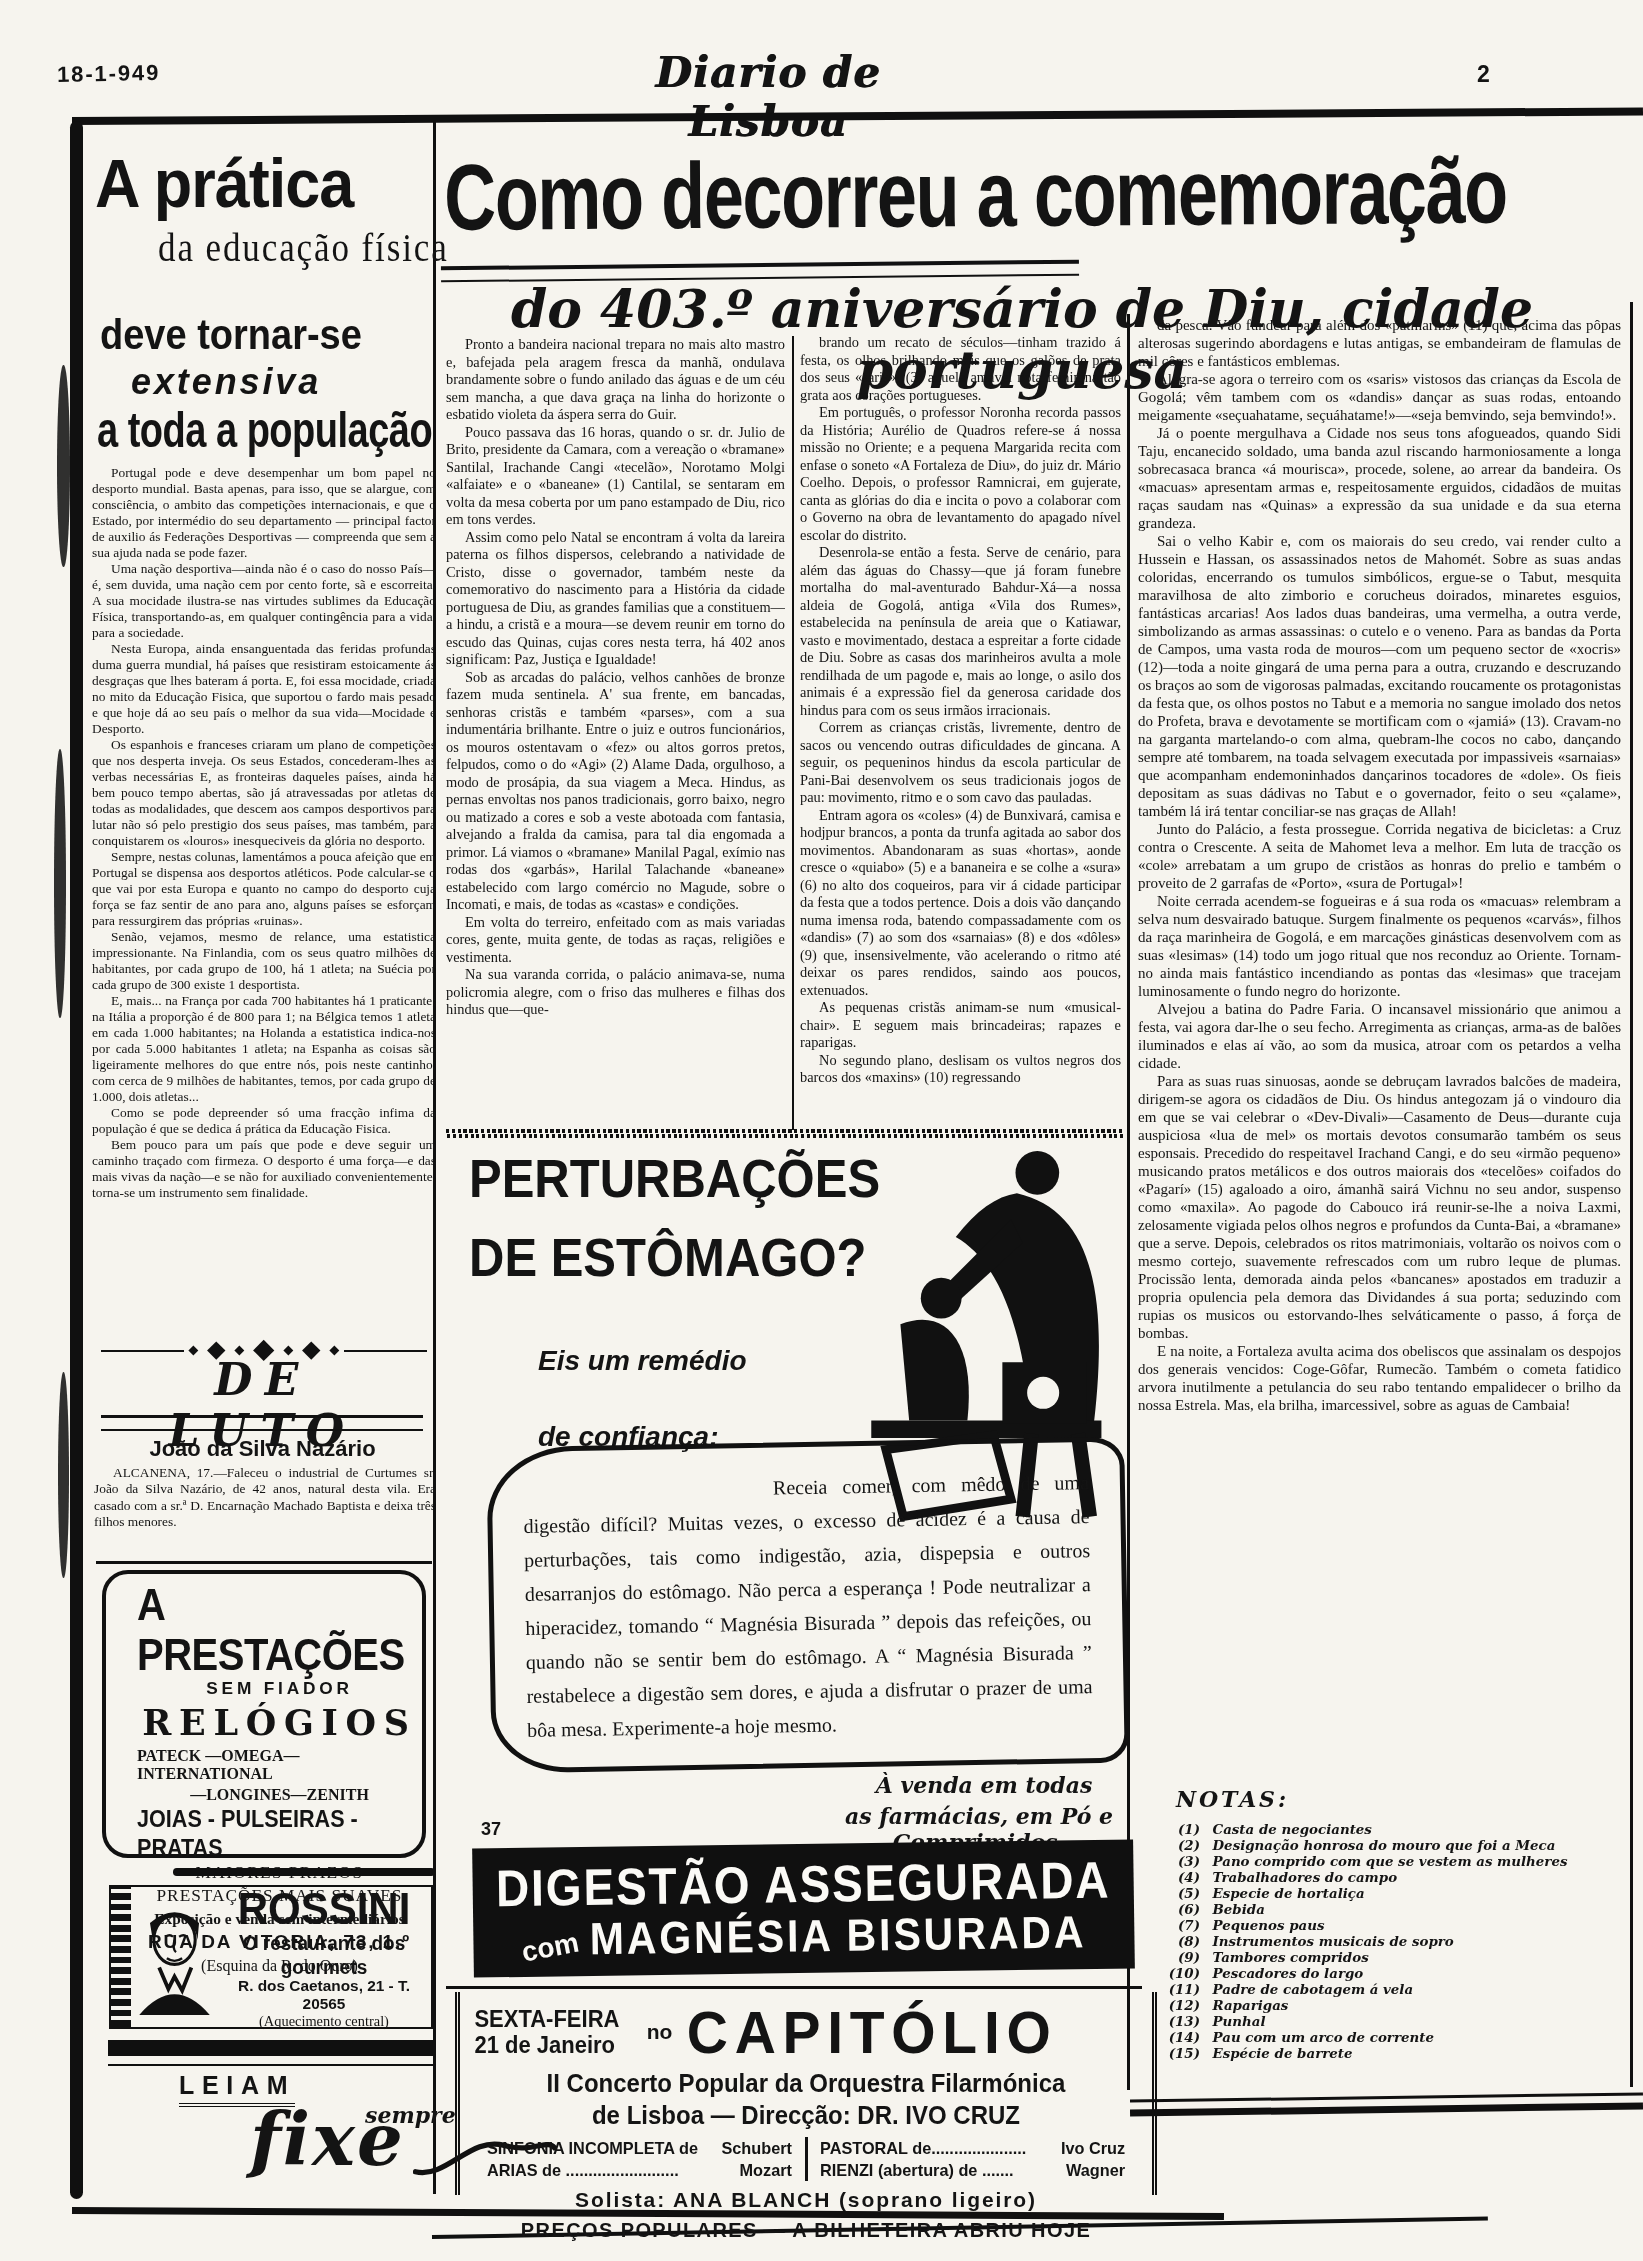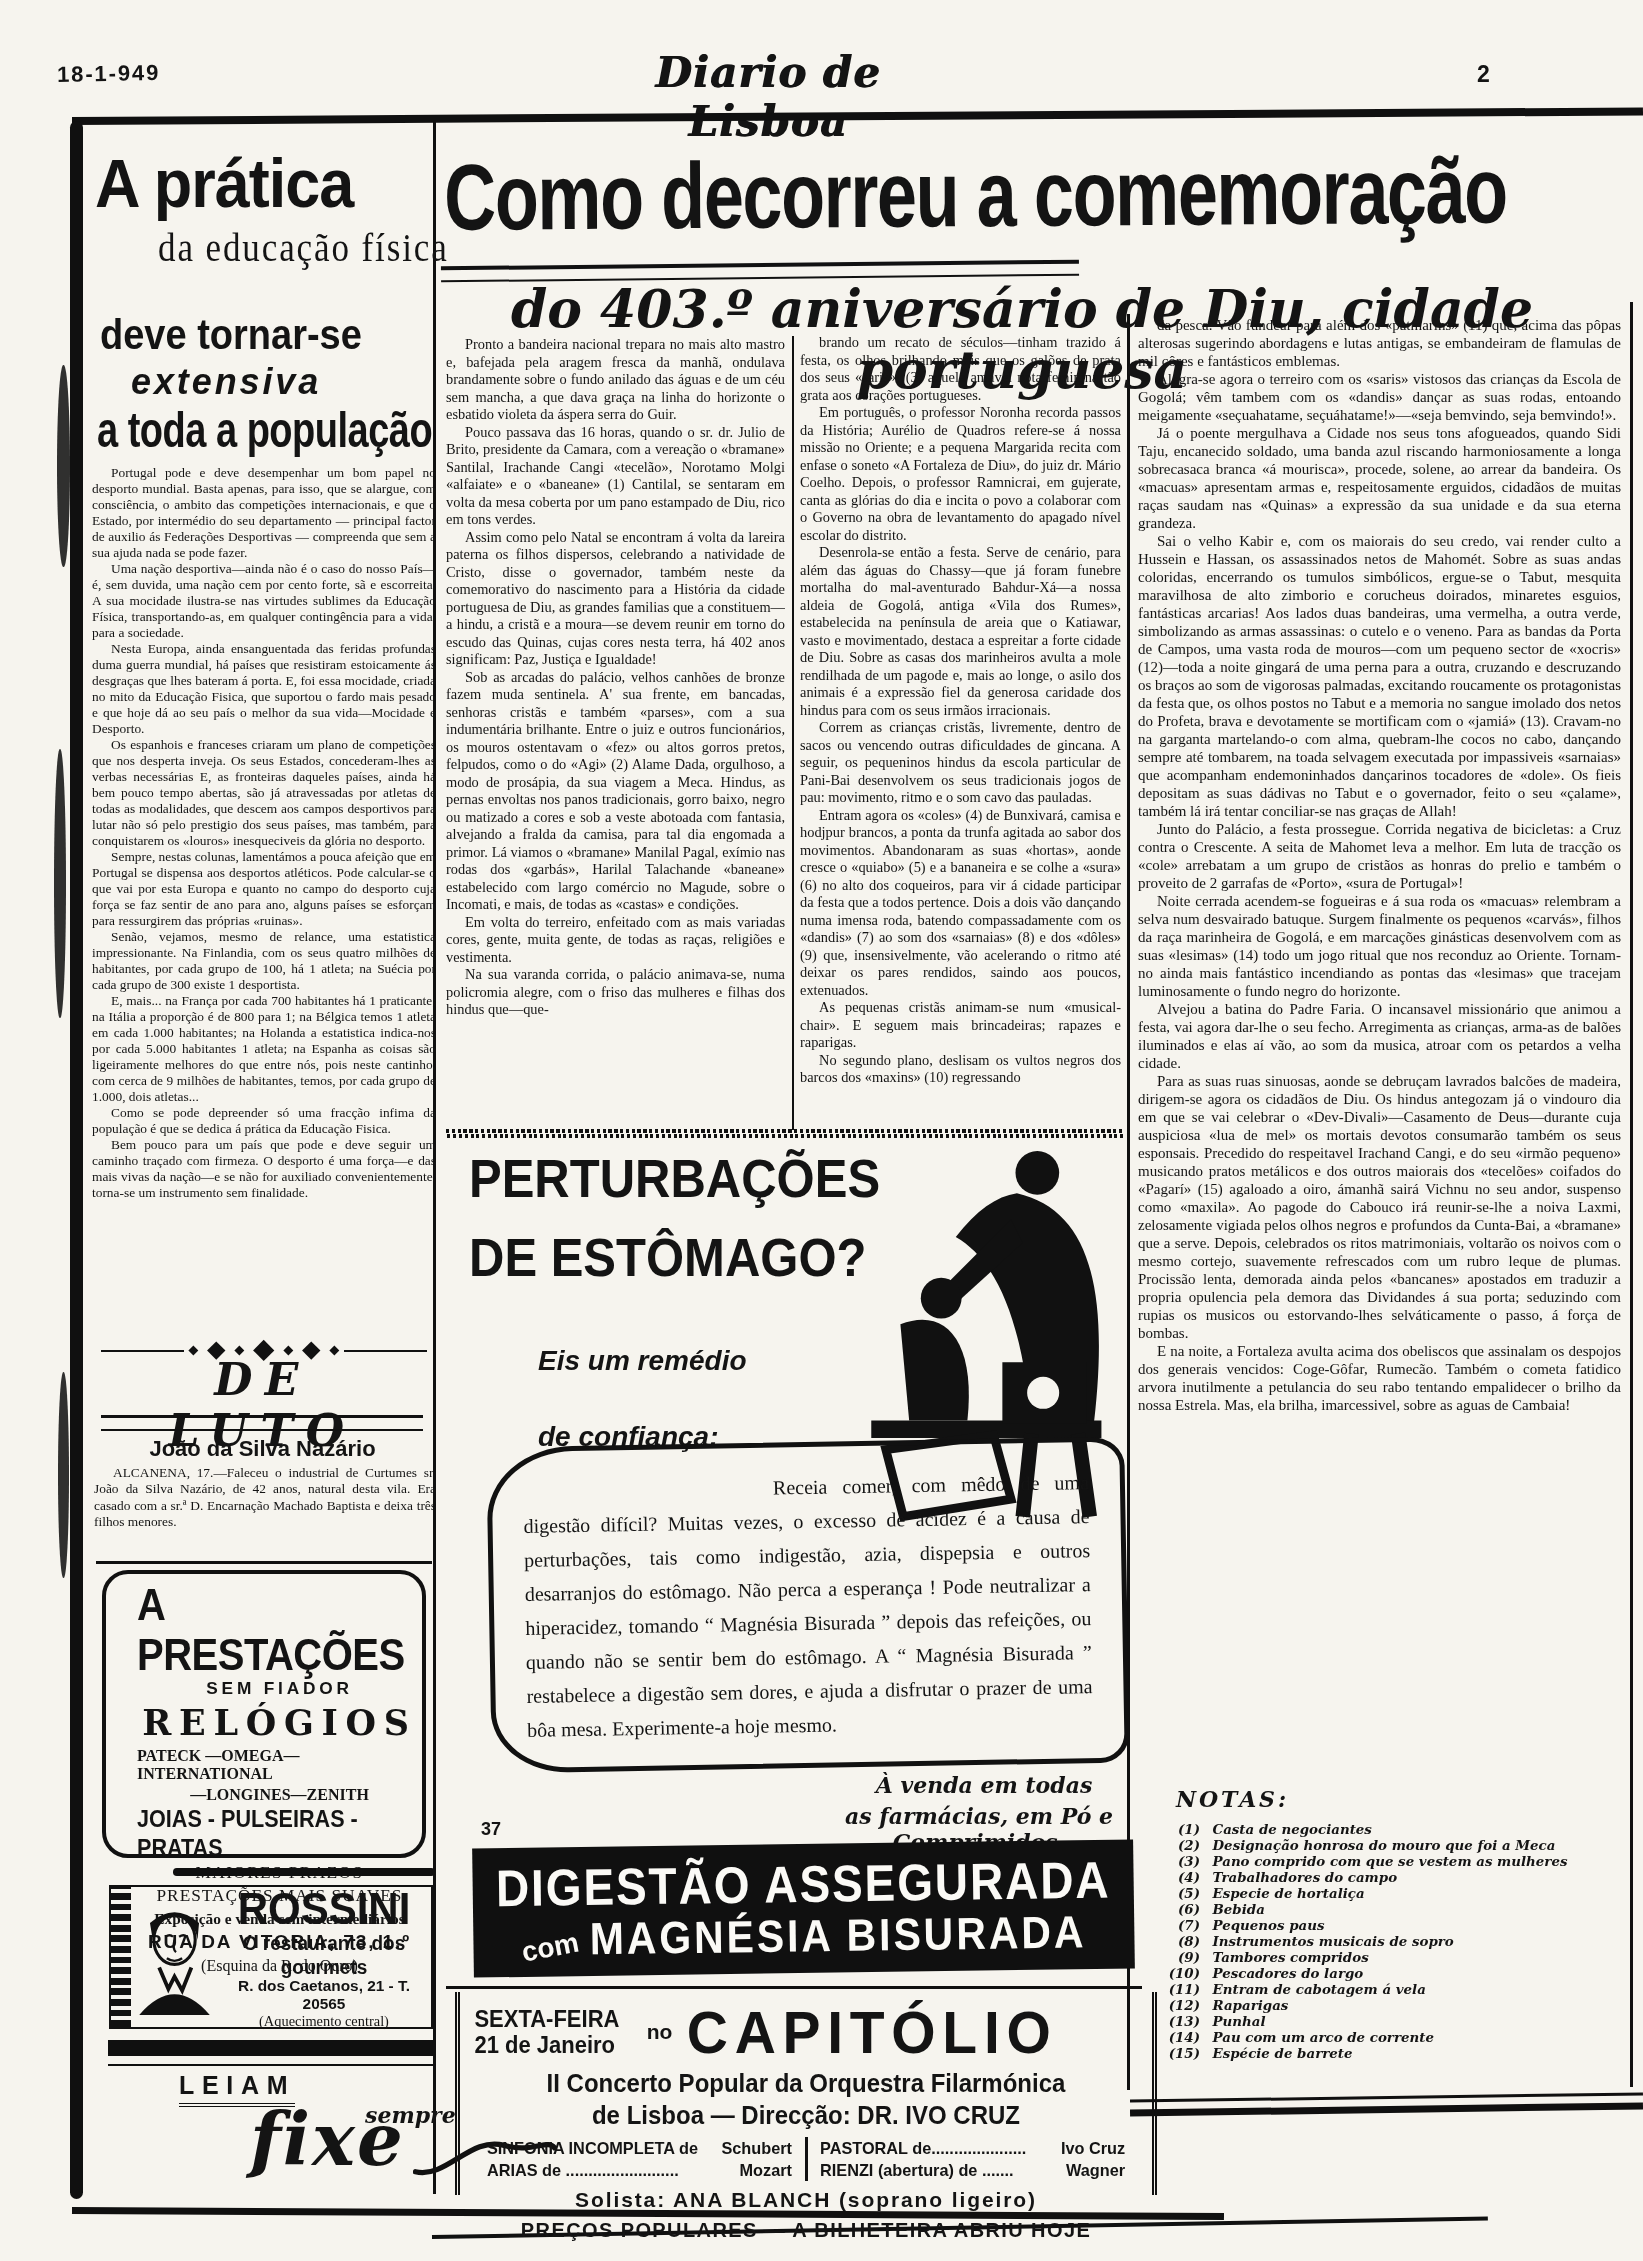--- a/index.html
+++ b/index.html
@@ -227,7 +227,7 @@
 
         <div class="notas-row">
           <span class="n">(11)</span>
-          <span>Entram de cabotagem á vela</span>
+          <span>Padre de cabotagem á vela</span>
         </div>
 
         <div class="notas-row">

